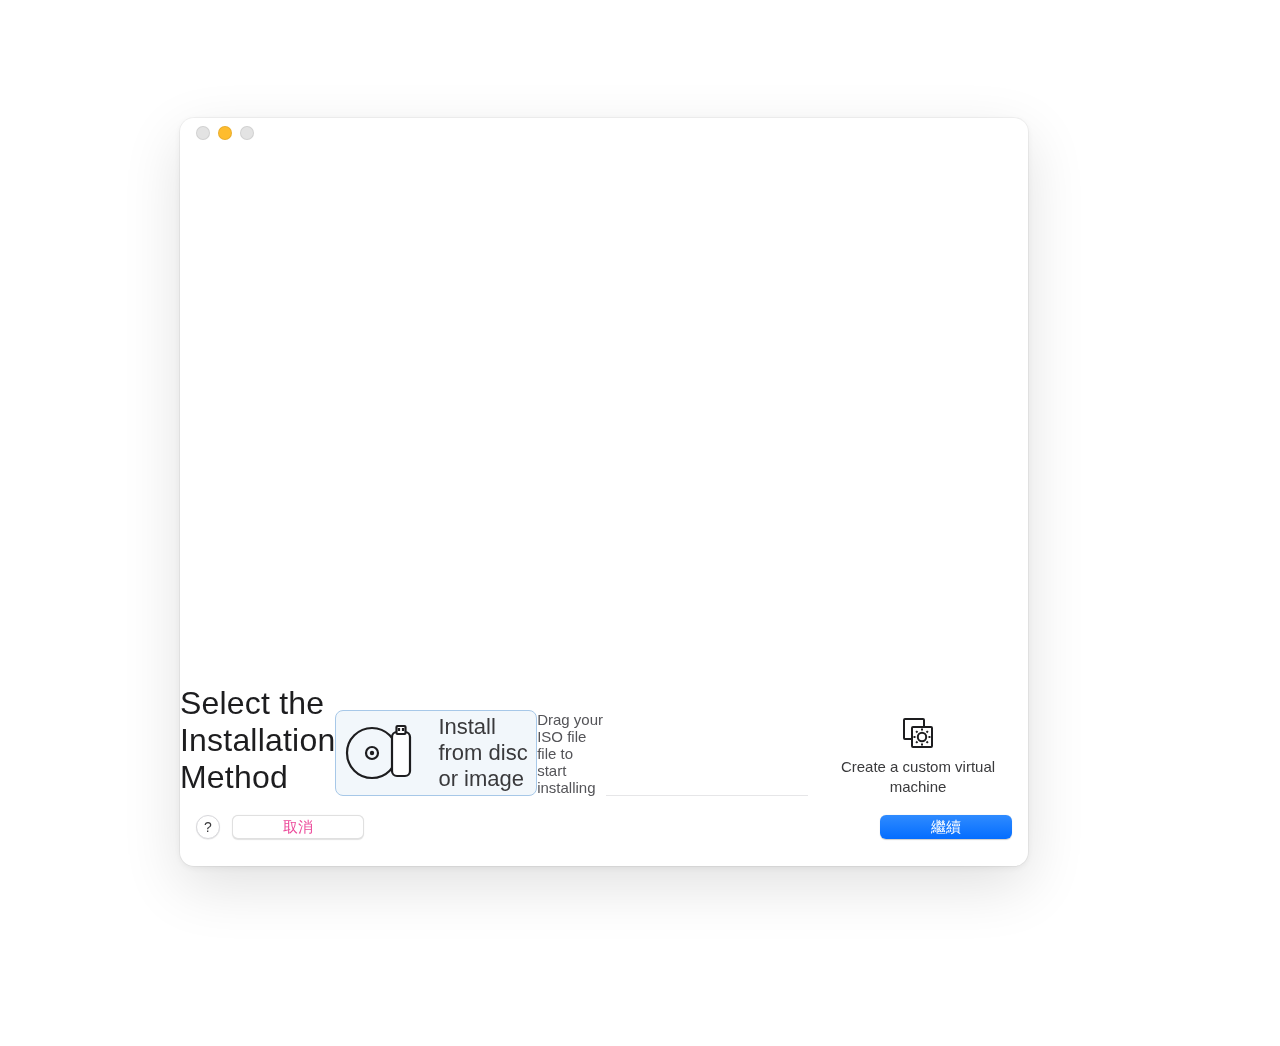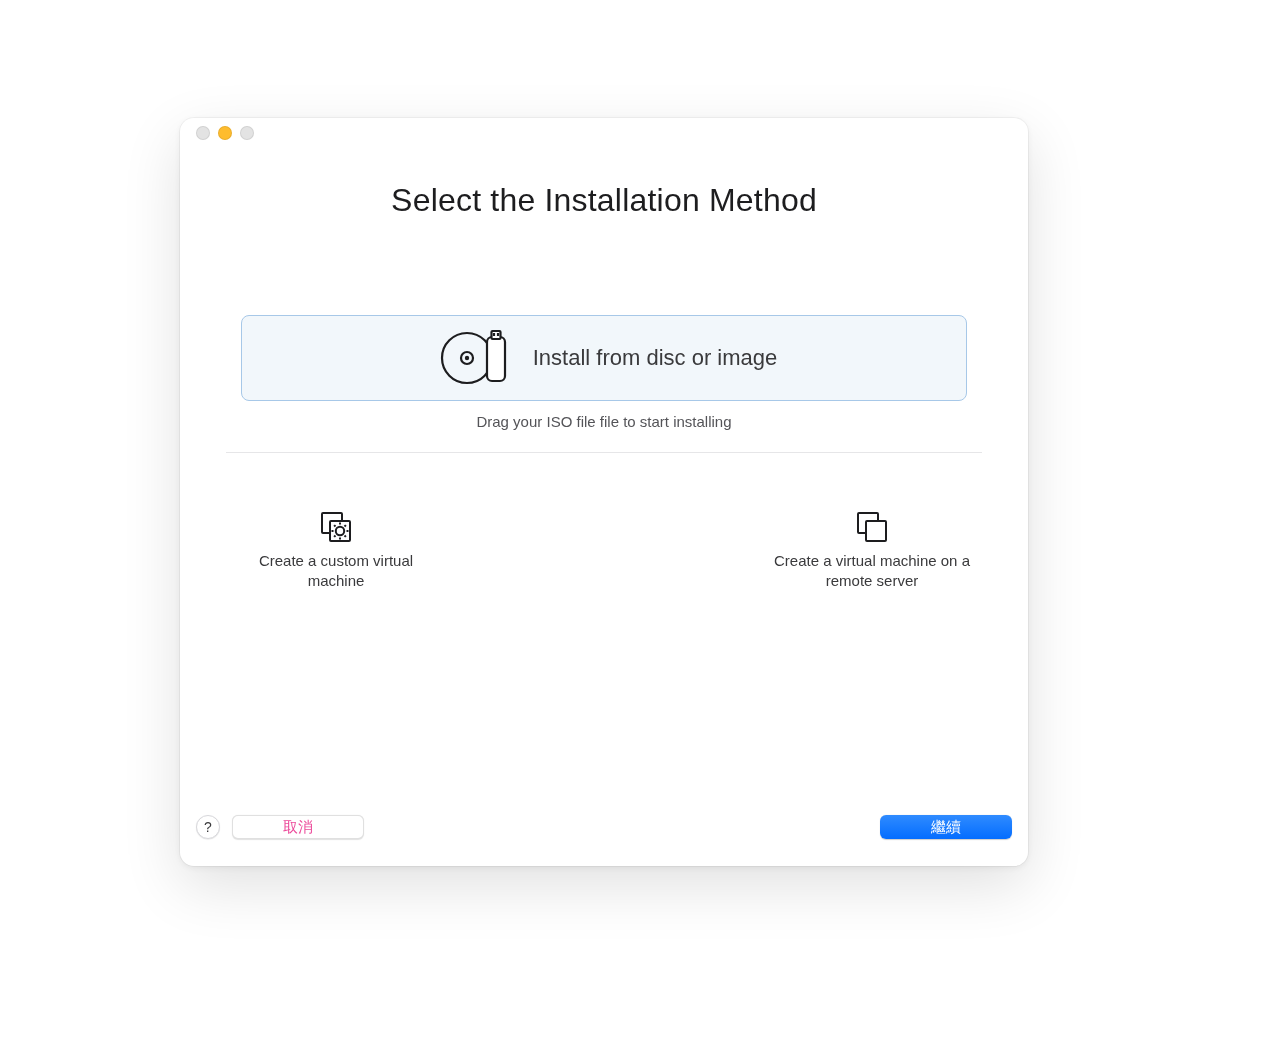--- a/index.html
+++ b/index.html
@@ -54,8 +54,8 @@
   .content {
     flex: 1;
     display: flex;
-    flex-direction: column;
-    align-items: center;
+    flex-direction: row;
+    align-items: flex-end;
   }
   .page-title {
     margin-top: 34px;

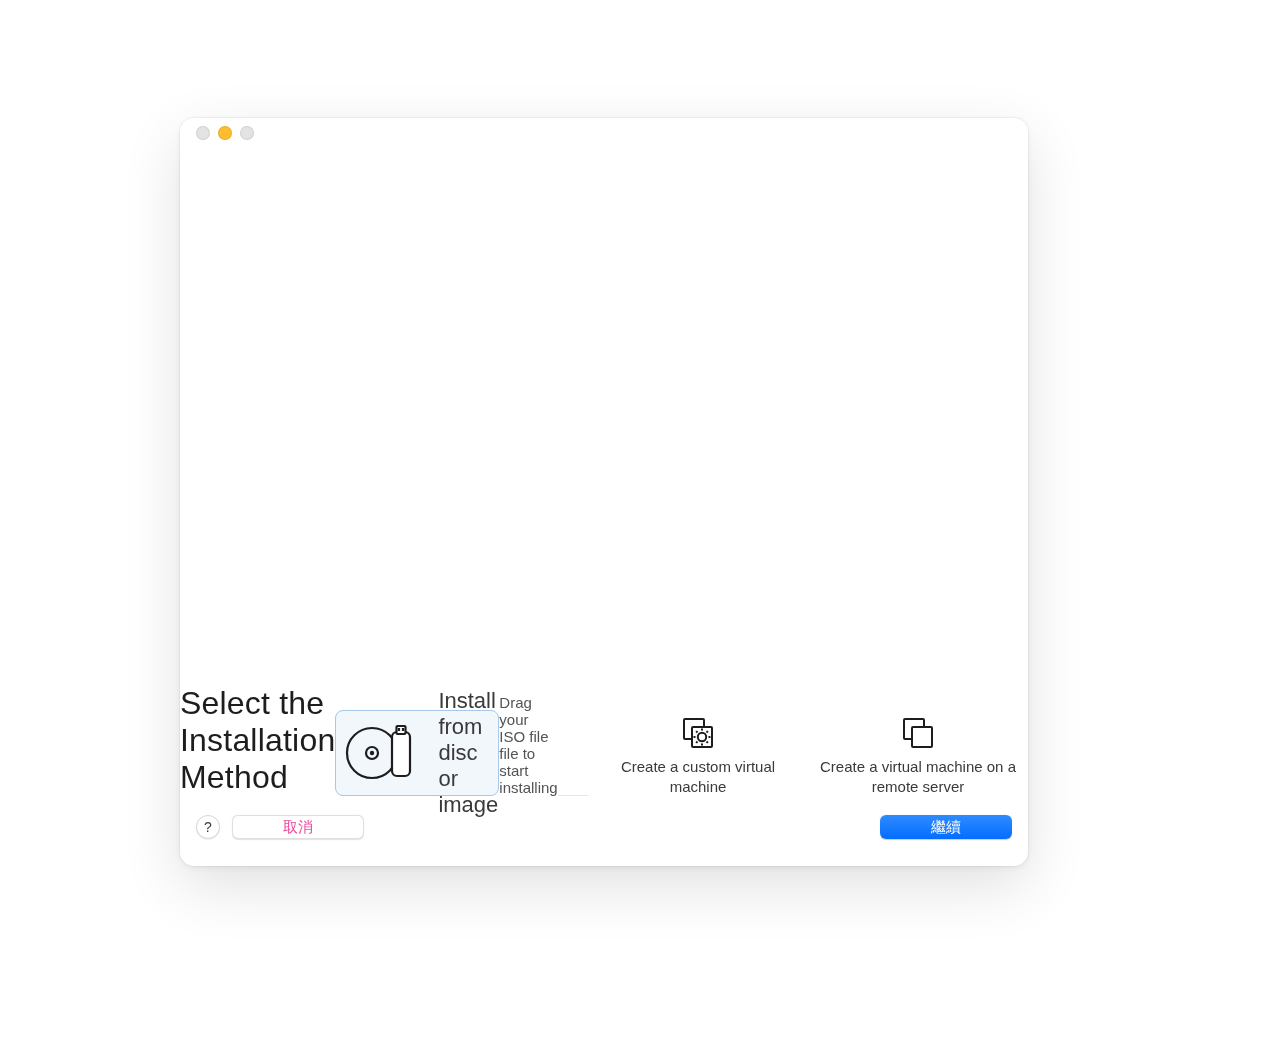--- a/index.html
+++ b/index.html
@@ -228,15 +228,6 @@
         </div>
 
 
-        <div class="option">
-          <span>
-            <svg width="36" height="36" viewBox="0 0 36 36" fill="none" stroke="#1d1d1f" stroke-width="2">
-              <rect x="4" y="4" width="20" height="20" rx="1"></rect>
-              <rect x="12" y="12" width="20" height="20" rx="1" fill="#ffffff"></rect>
-            </svg>
-          </span>
-          <div class="option-label">Create a virtual machine on a remote server</div>
-        </div>
 
       </div>
     </div>

